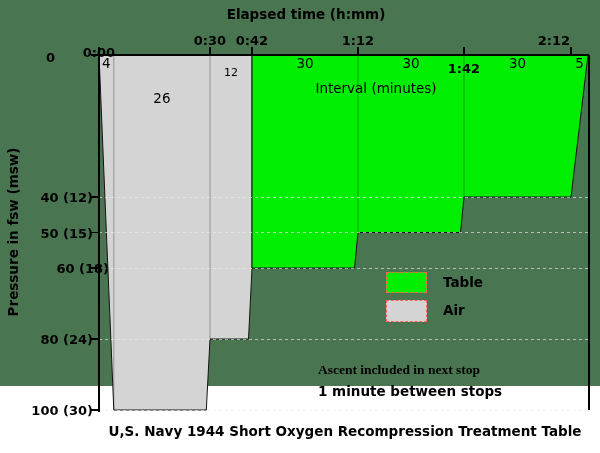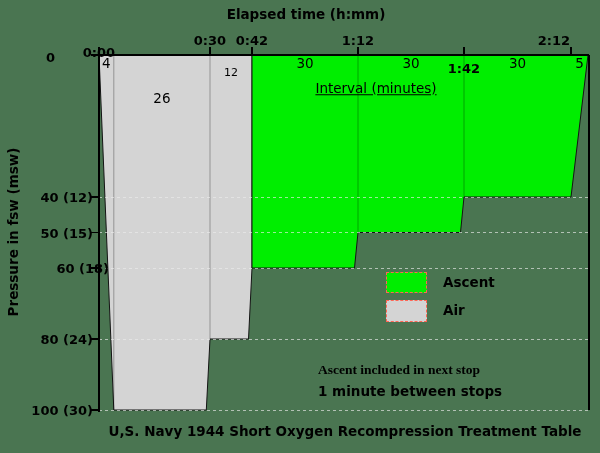--- a/index.html
+++ b/index.html
@@ -4,7 +4,7 @@
 <style>
   html,body{margin:0;padding:0;}
   body{width:600px;height:453px;overflow:hidden;font-family:"DejaVu Sans","Liberation Sans",sans-serif;}
-  #figure{position:relative;width:600px;height:453px;}
+  #figure{position:relative;width:600px;height:386px;}
   #plot-svg{position:absolute;left:0;top:0;}
   .lbl{position:absolute;color:#000;font-size:13px;line-height:1;white-space:nowrap;}
   .bold{font-weight:bold;}

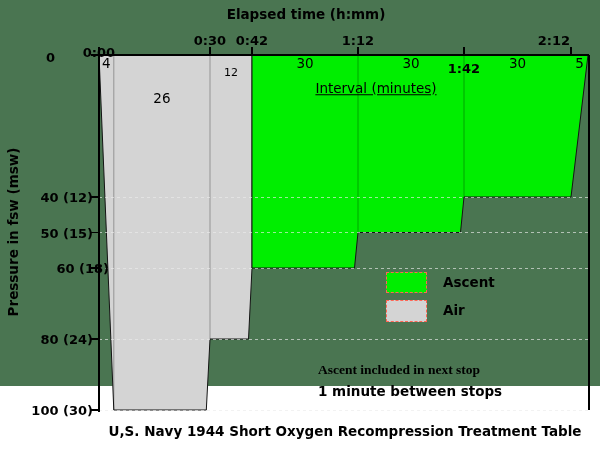--- a/index.html
+++ b/index.html
@@ -13,7 +13,7 @@
   .rctr{transform:translate(-100%,-50%);}
   #x-axis-title{left:306px;top:15px;font-size:13.5px;}
   #y-axis-title{left:14px;top:232px;font-size:13.5px;transform:translate(-50%,-50%) rotate(-90deg);}
-  #interval-axis-label{left:376px;top:89px;font-size:13.5px;font-weight:normal;text-decoration:underline;}
+  #interval-axis-label{left:376px;top:89px;font-size:13.5px;font-weight:normal;}
   #caption{left:345px;top:432px;font-size:13.5px;}
   #note-1{left:318px;top:352px;font-size:13.5px;margin-top:40px;}
   #note-2{left:318px;top:370px;font-size:13.5px;font-family:Liberation Serif, serif;}

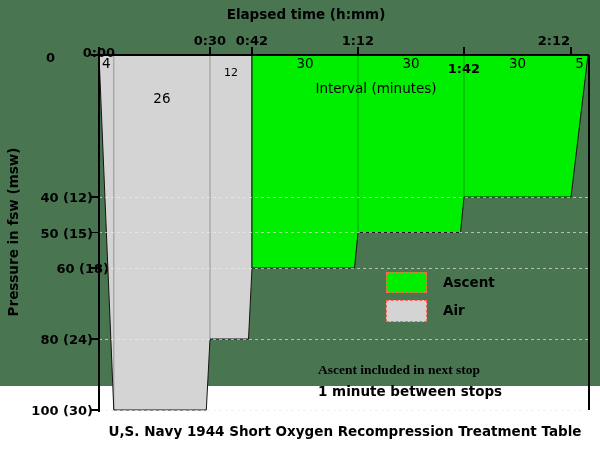--- a/index.html
+++ b/index.html
@@ -63,7 +63,7 @@
   <div class="lbl ctr" id="interval-axis-label">Interval (minutes)</div>
 
   <div class="legend-swatch" id="legend-swatch-oxygen" style="background: rgb(0, 238, 0);"></div>
-  <div class="lbl bold vctr" id="legend-label-oxygen">Ascent</div>
+  <div class="lbl bold vctr" id="legend-label-oxygen">Table</div>
 
   <div class="legend-swatch" id="legend-swatch-air" style="background: rgb(212, 212, 212);"></div>
   <div class="lbl bold vctr" id="legend-label-air">Air</div>

